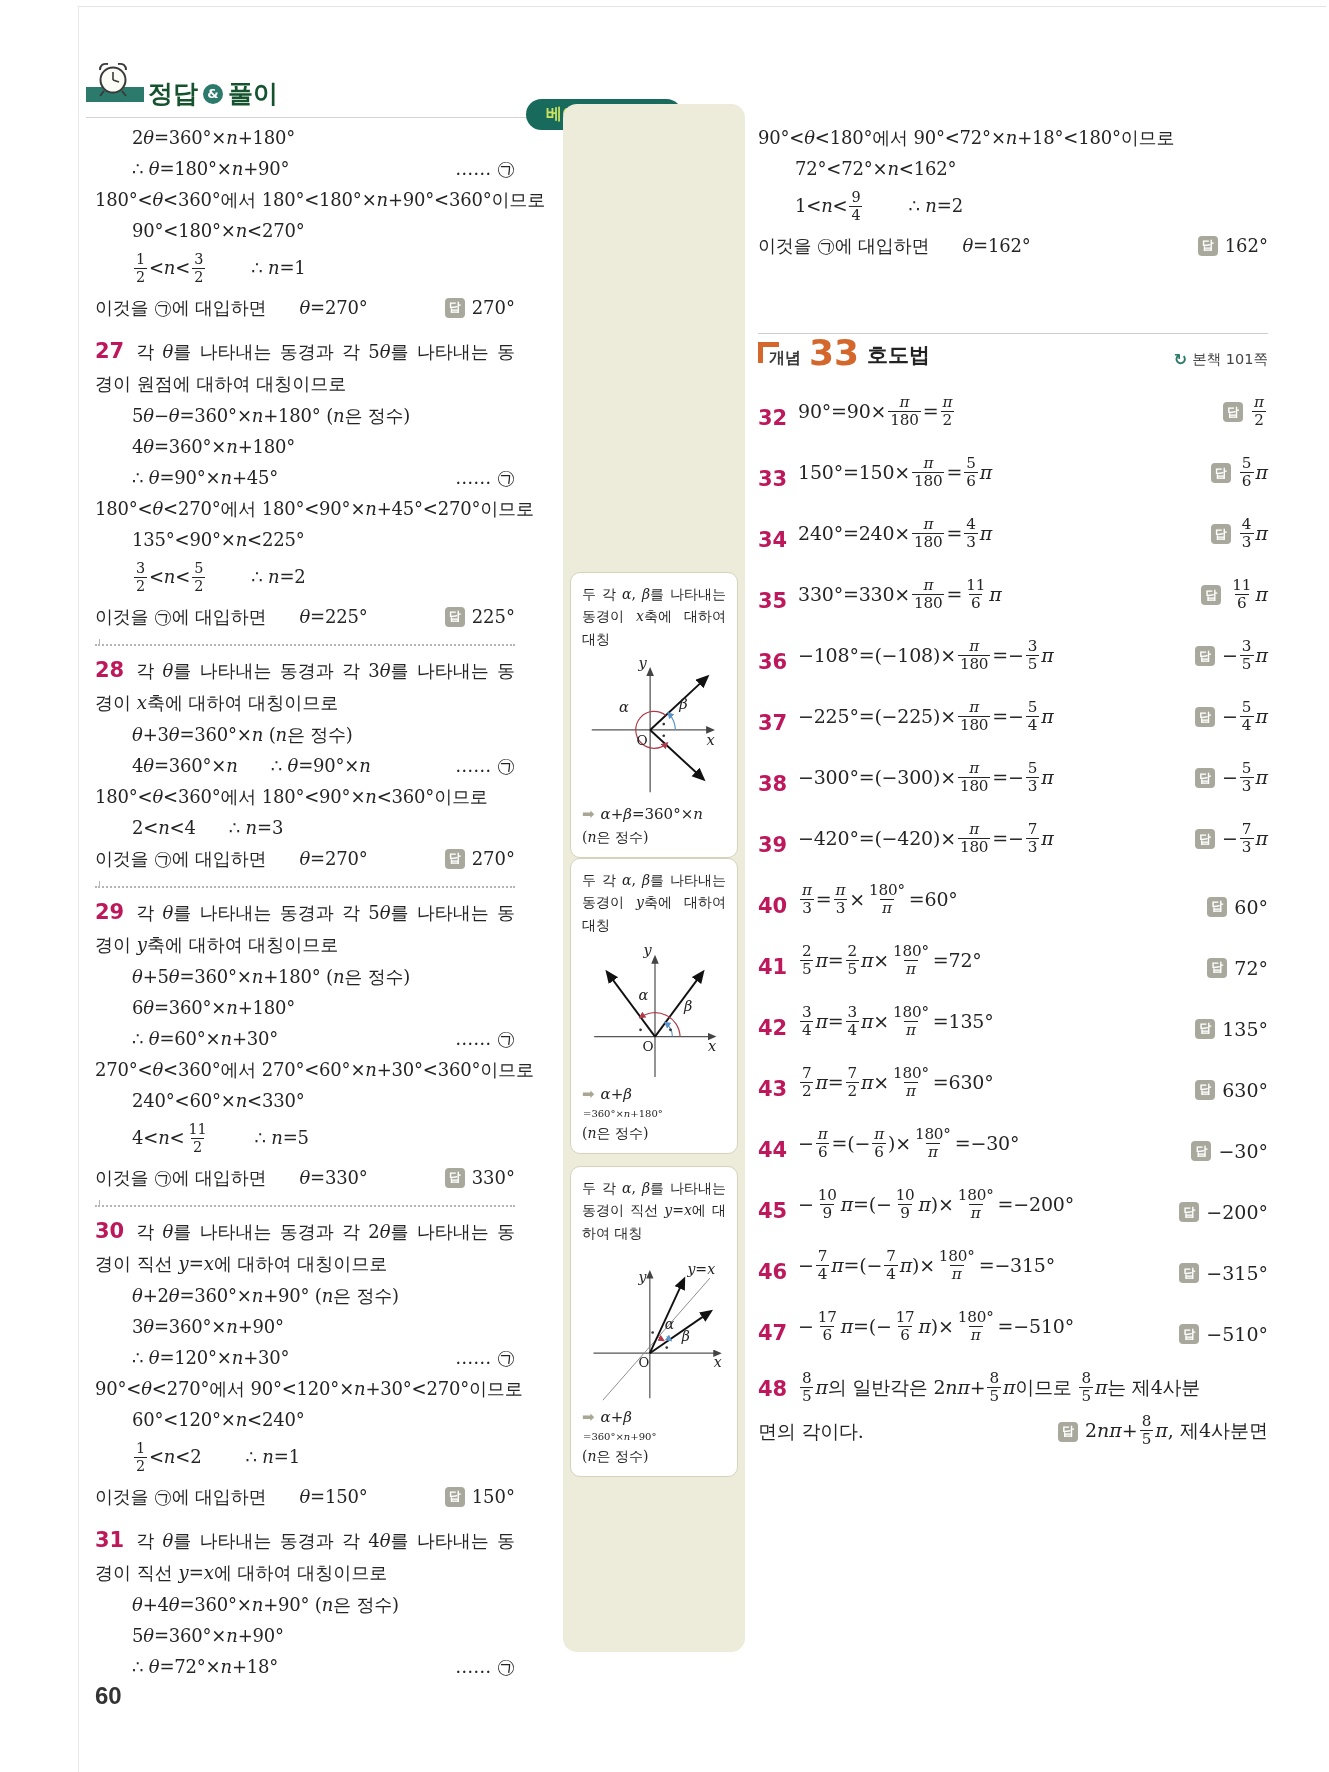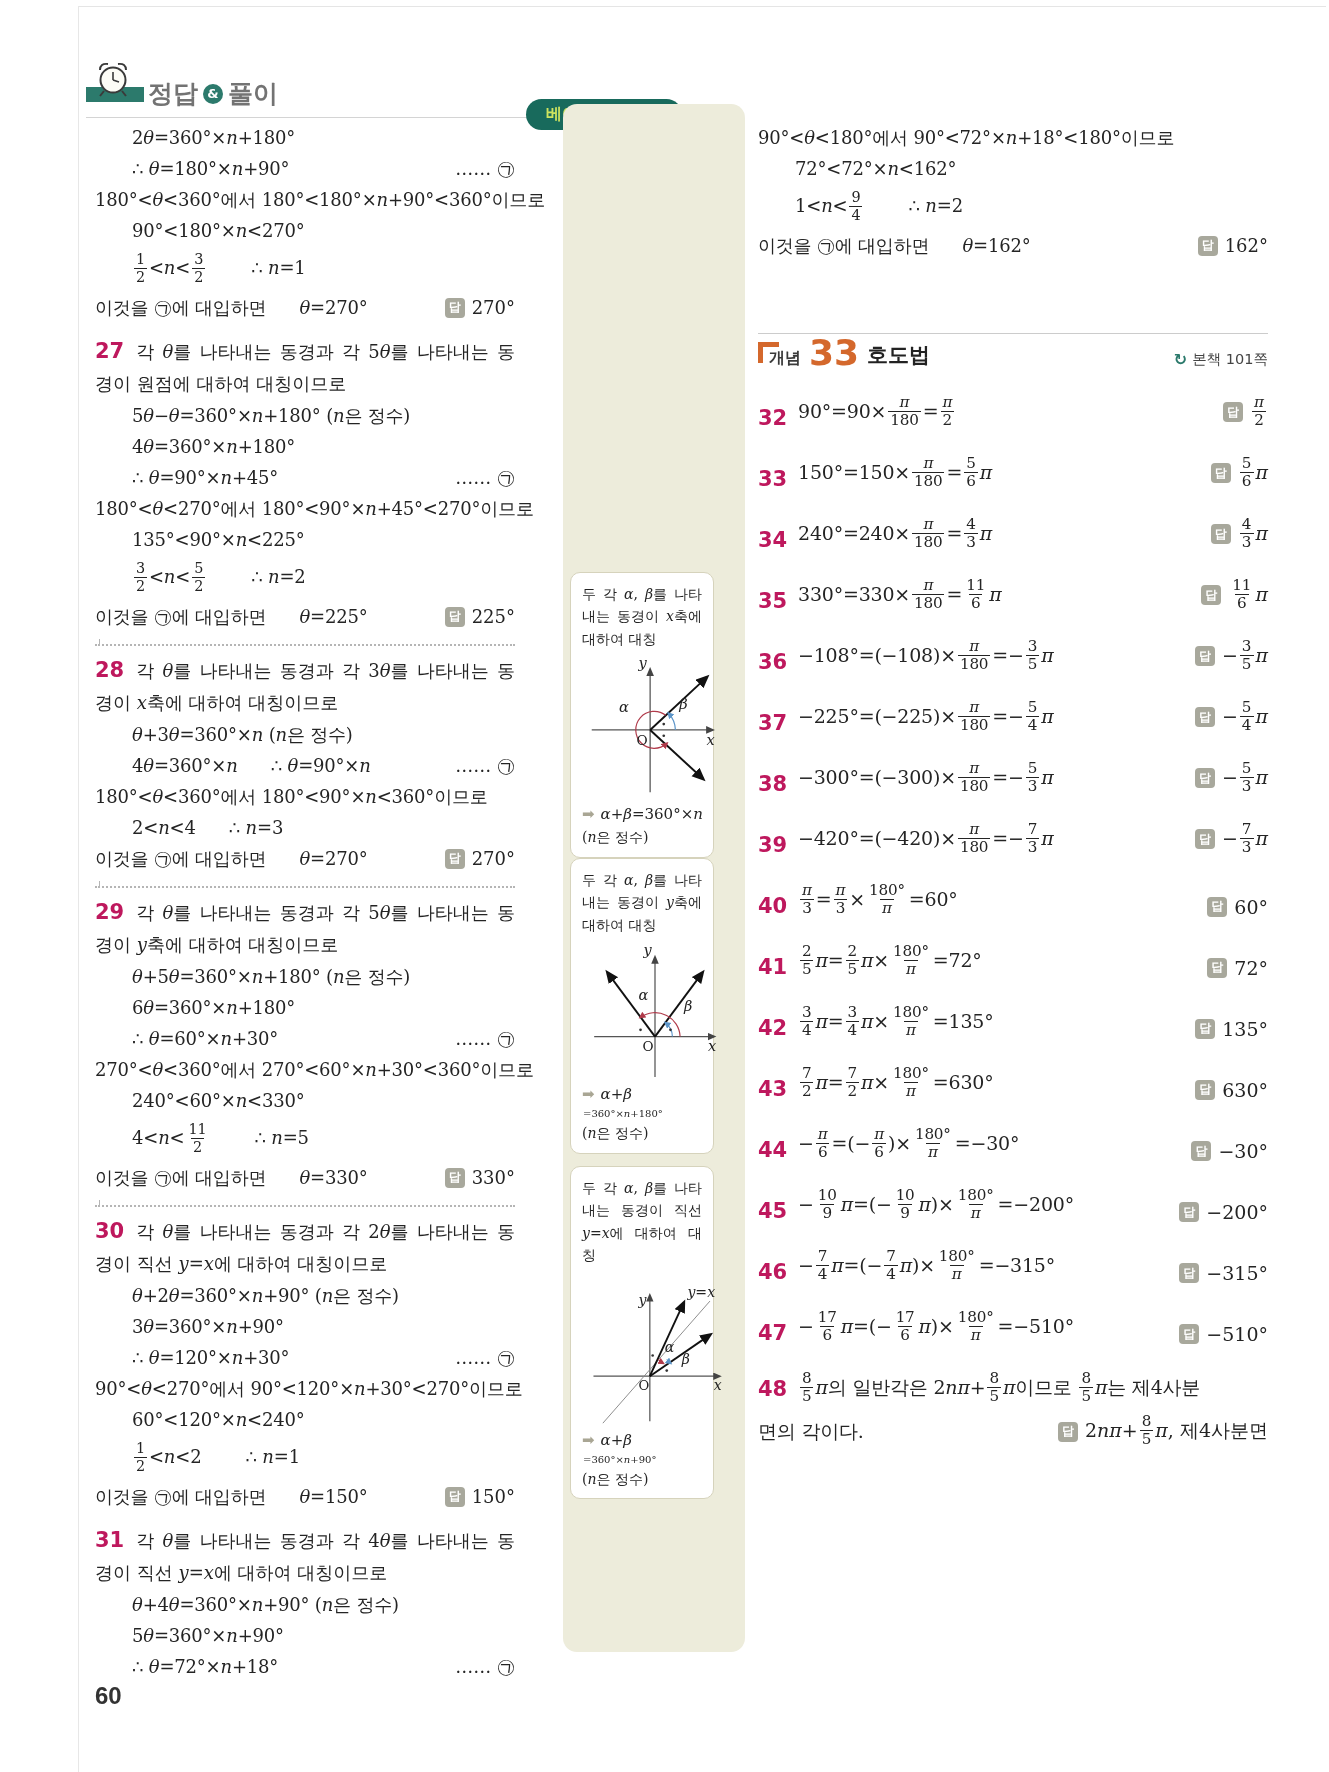--- a/index.html
+++ b/index.html
@@ -14,7 +14,7 @@
   .logo-bar{position:absolute;left:0;top:27px;width:58px;height:15px;background:#2c7a6c;}
   .clock{position:absolute;left:9px;top:0;}
   .logo-text{position:absolute;left:62px;top:17px;display:flex;align-items:center;gap:5px;white-space:nowrap;}
-  .lt{font-weight:bold;font-size:25px;color:#737373;}
+  .lt{font-weight:bold;font-size:25px;color:#14532d;}
   .amp{width:20px;height:20px;border-radius:50%;background:#2c7a6c;color:#fff;
        font-family:"DejaVu Sans","Liberation Sans",sans-serif;font-weight:bold;font-size:13px;
        display:flex;align-items:center;justify-content:center;}

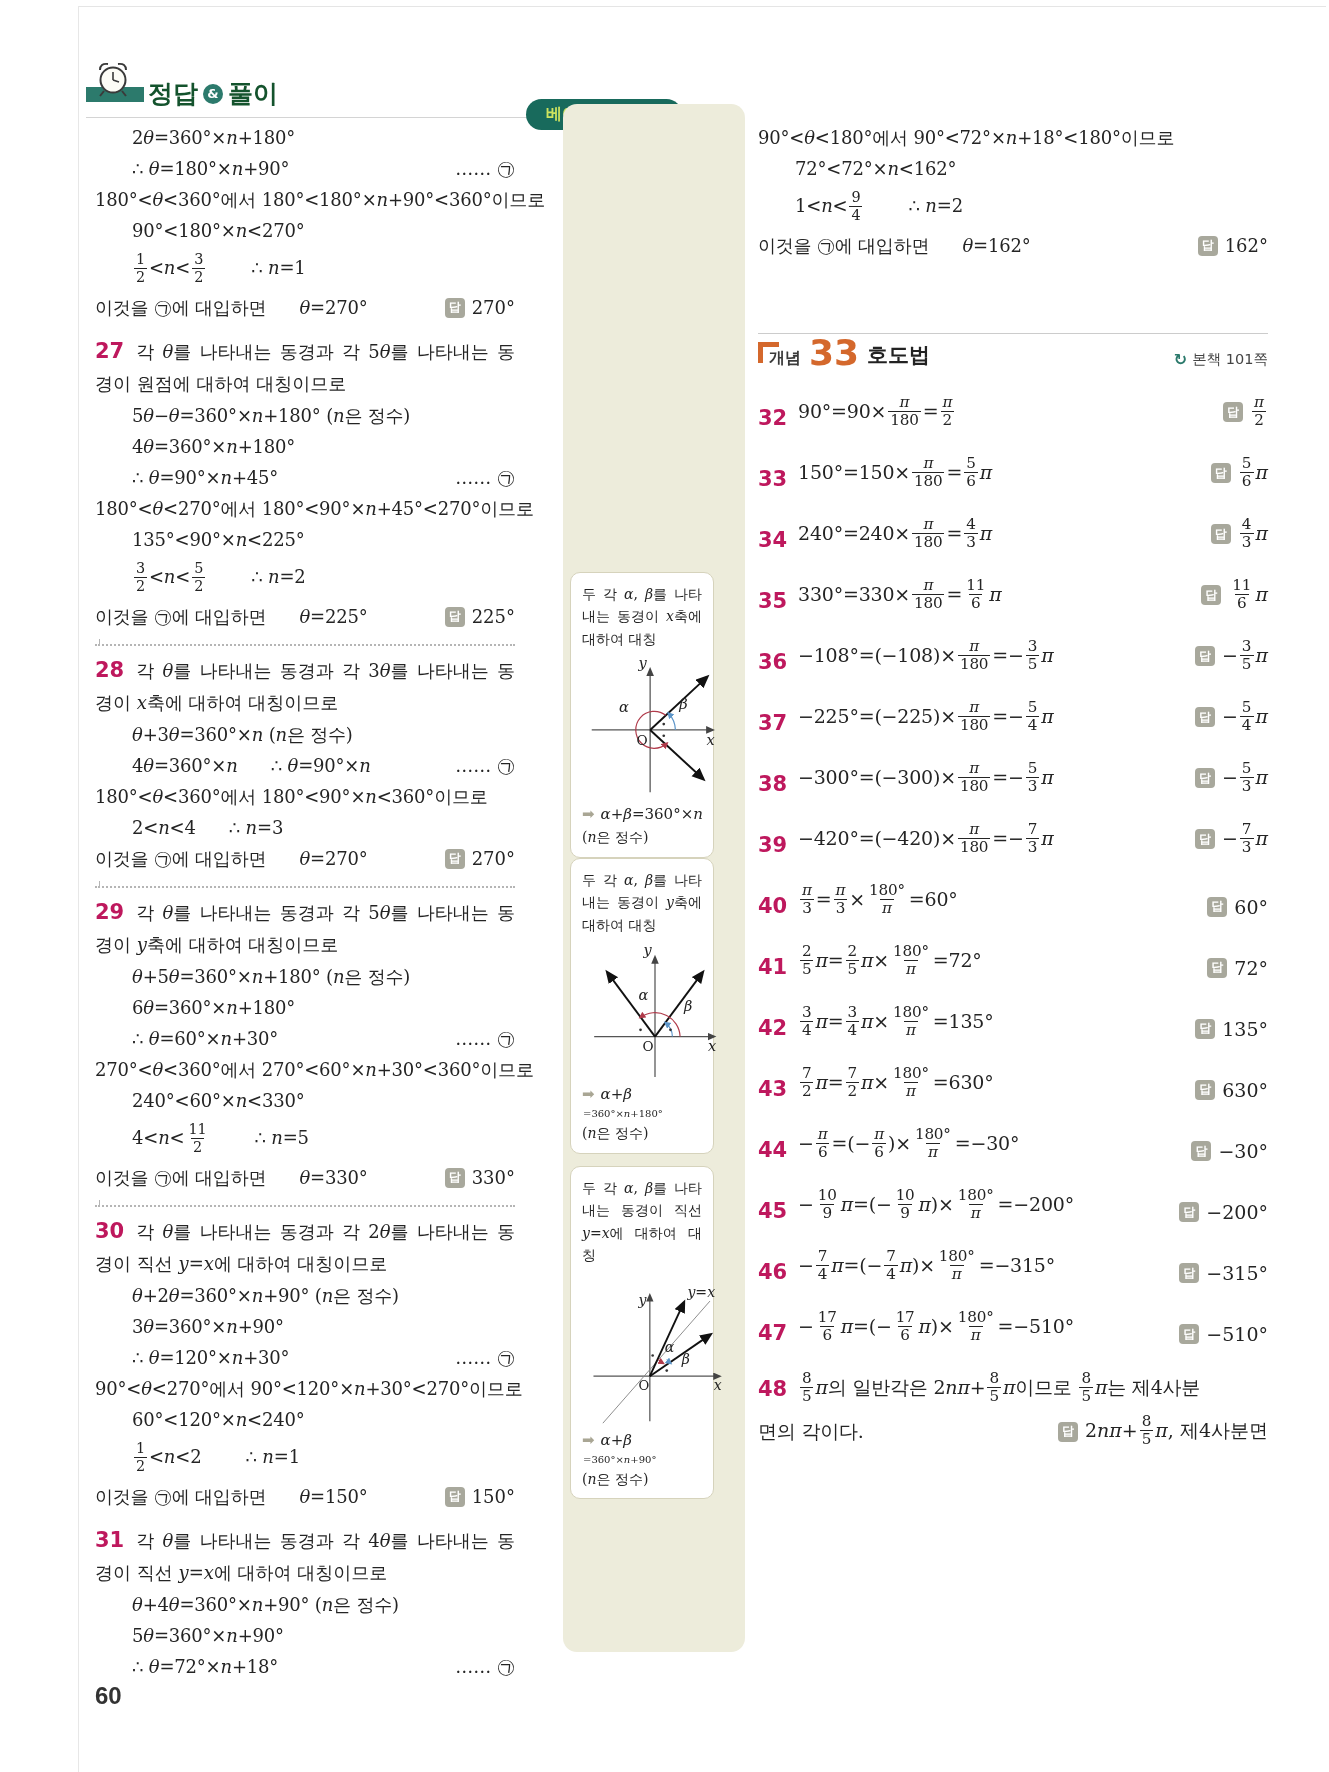--- a/index.html
+++ b/index.html
@@ -29,7 +29,7 @@
 
   
   .strip{position:absolute;left:563px;top:104px;width:182px;height:1548px;background:#edecdb;border-radius:14px;}
-  .cbox{position:absolute;left:570px;width:144px;background:#fff;border:1px solid #d6d3bc;border-radius:10px;
+  .cbox{position:absolute;left:570px;width:168px;background:#fff;border:1px solid #d6d3bc;border-radius:10px;
         padding:10px 11px 8px;box-sizing:border-box;font-size:14px;line-height:1.6;}
   .cbox .btext{text-align:justify;}
   .cbox svg{display:block;margin:4px auto 2px;}

